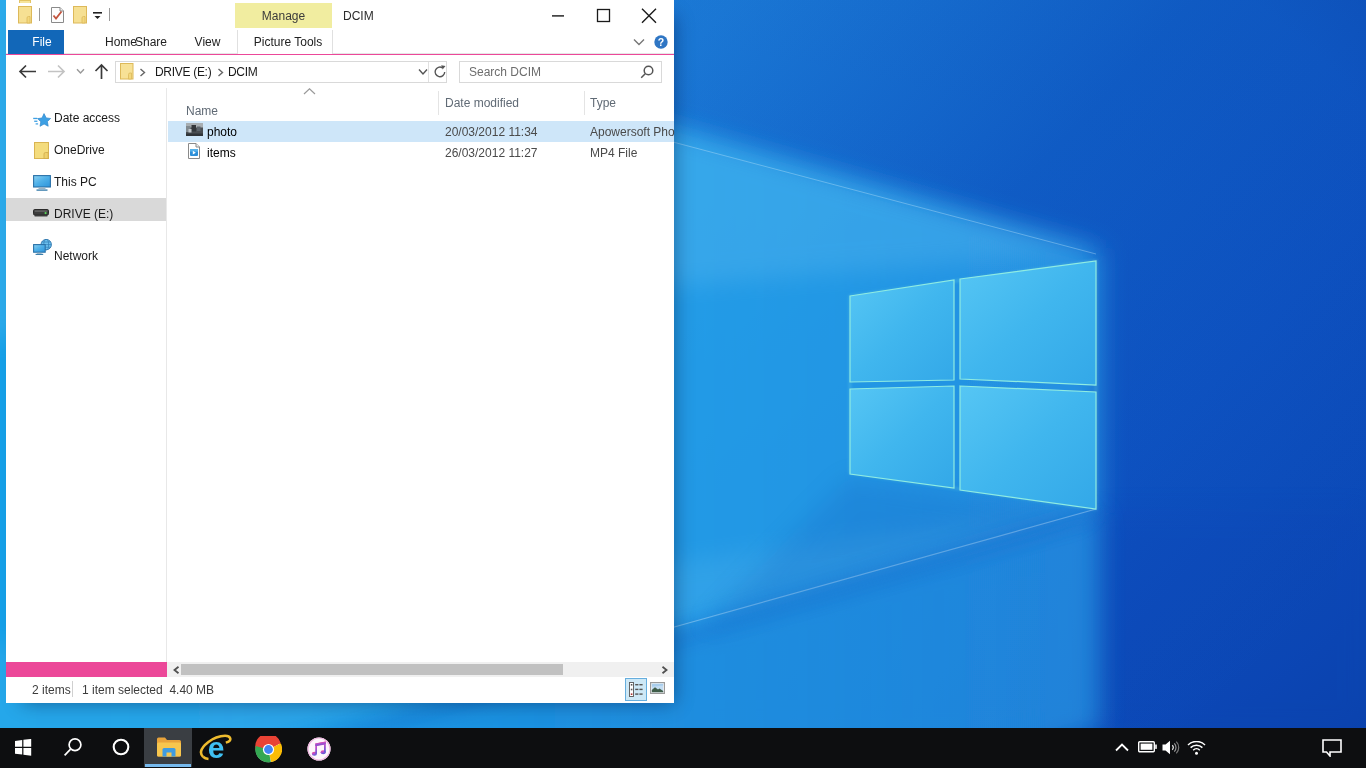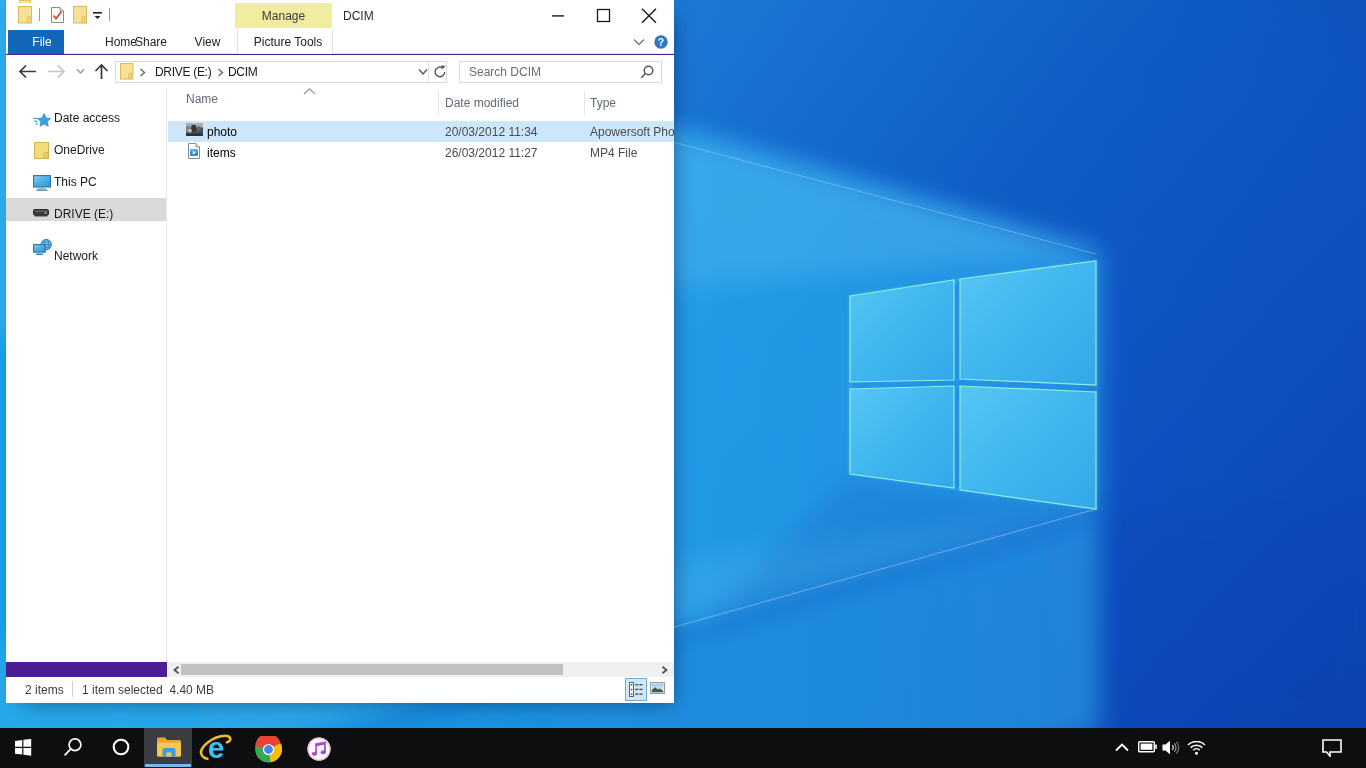--- a/index.html
+++ b/index.html
@@ -7,7 +7,7 @@
   #screen { position:relative; width:1366px; height:768px; background:#0c49b6; }
   #wall { position:absolute; left:0; top:0; }
   .abs { position:absolute; }
-  #window { position:absolute; left:6px; top:0; width:668px; height:703px; background:#4c1d95; box-shadow:8px 8px 18px -8px rgba(0,10,40,.42); }
+  #window { position:absolute; left:6px; top:0; width:668px; height:703px; background:#ec4899; box-shadow:8px 8px 18px -8px rgba(0,10,40,.42); }
   .t12 { font-size:12px; color:#1a1a1a; white-space:nowrap; }
 </style>
 </head>

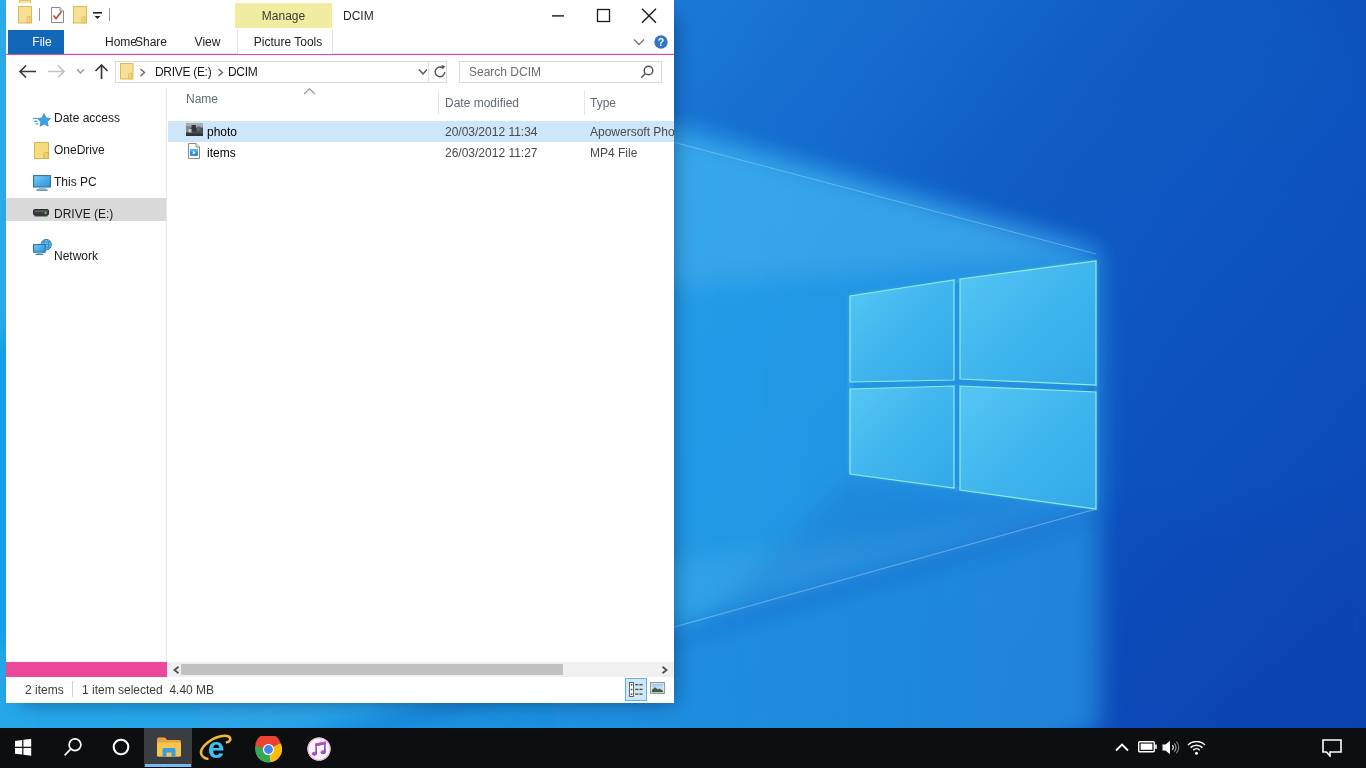--- a/index.html
+++ b/index.html
@@ -231,7 +231,7 @@
     <svg class="abs" style="left:297px;top:0px;" width="13" height="7" viewBox="0 0 13 7">
       <path d="M1,6 L6.5,0.8 L12,6" fill="none" stroke="#9a9a9a" stroke-width="1.2"></path>
     </svg>
-    <div class="abs t12" style="left:180px;top:4px;color:#606a75;">Name</div>
+    <div class="abs t12" style="left:180px;top:16px;color:#606a75;">Name</div>
     <div class="abs" style="left:432px;top:3px;width:1px;height:24px;background:#e4e4e4;"></div>
     <div class="abs t12" style="left:439px;top:8px;color:#606a75;">Date modified</div>
     <div class="abs" style="left:578px;top:3px;width:1px;height:24px;background:#e4e4e4;"></div>

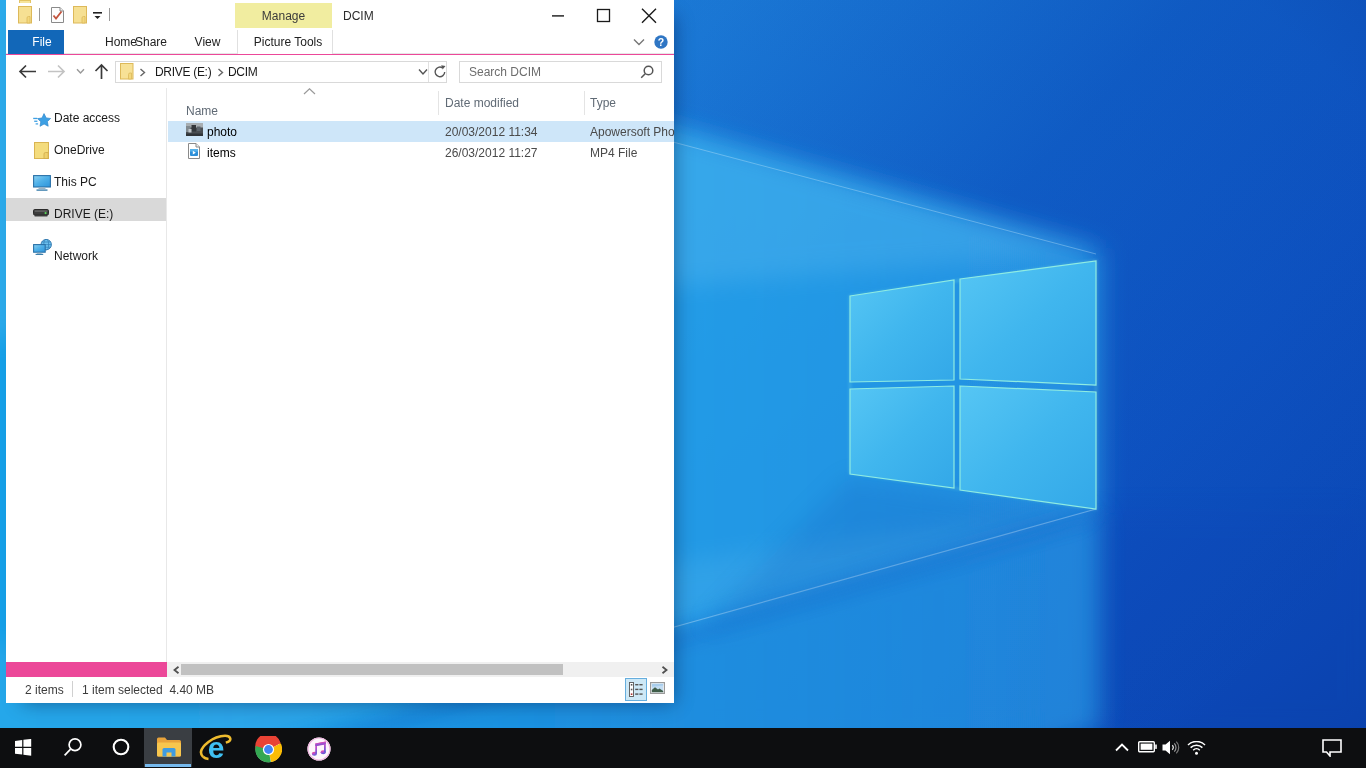--- a/index.html
+++ b/index.html
@@ -272,7 +272,7 @@
         </svg>
   </div>
   <div id="statusbar" class="abs" style="left:0;top:677px;width:668px;height:26px;background:#fff;">
-    <div class="abs t12" style="left:19px;top:6px;color:#3c3c3c;">2 items</div>
+    <div class="abs t12" style="left:26px;top:6px;color:#3c3c3c;">2 items</div>
     <div class="abs" style="left:66px;top:4px;width:1px;height:16px;background:#d0d0d0;"></div>
     <div class="abs t12" style="left:76px;top:6px;color:#3c3c3c;">1 item selected&nbsp;&nbsp;4.40 MB</div>
 

